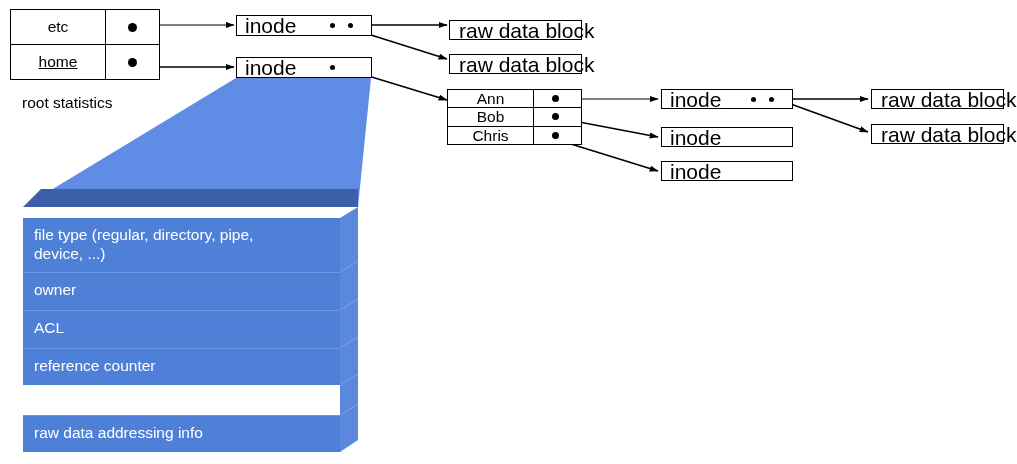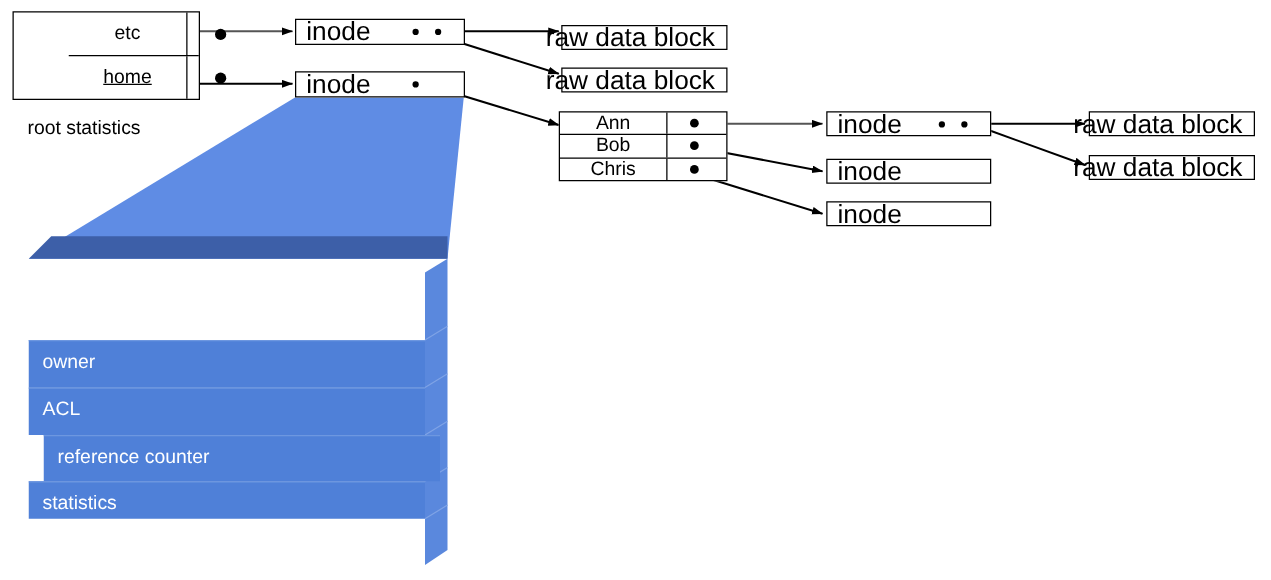--- a/index.html
+++ b/index.html
@@ -162,7 +162,7 @@
     <polygon points="236,78 371,78 358,207 23,207" fill="#5f8ce4"></polygon>
   </svg>
 
-  <div class="dirtable" id="root-table" style="left:10px;top:9px;width:150px;height:71px;padding-left:44px;">
+  <div class="dirtable" id="root-table" style="left:10px;top:9px;width:150px;height:71px;">
     <div class="dirrow">
       <div class="dircell-name" style="width:94px;">etc</div>
       <div class="dircell-ptr">

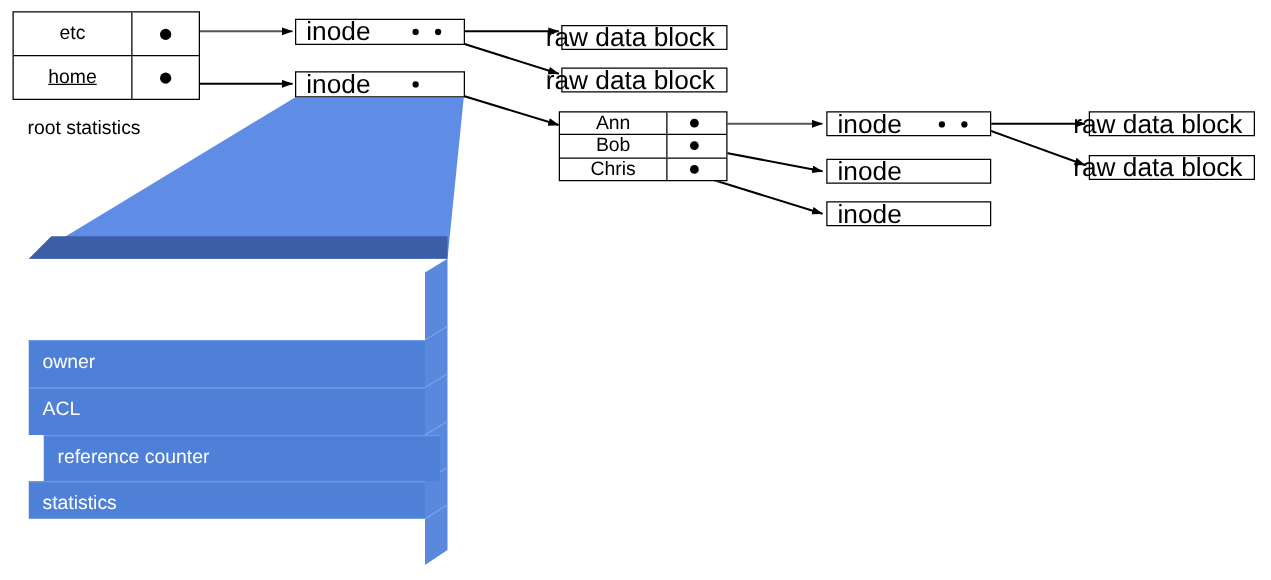--- a/index.html
+++ b/index.html
@@ -55,7 +55,7 @@
 
   
   .rawblk{
-    justify-content:flex-end;
+    justify-content:flex-start;
     padding:0 9px;
   }
 

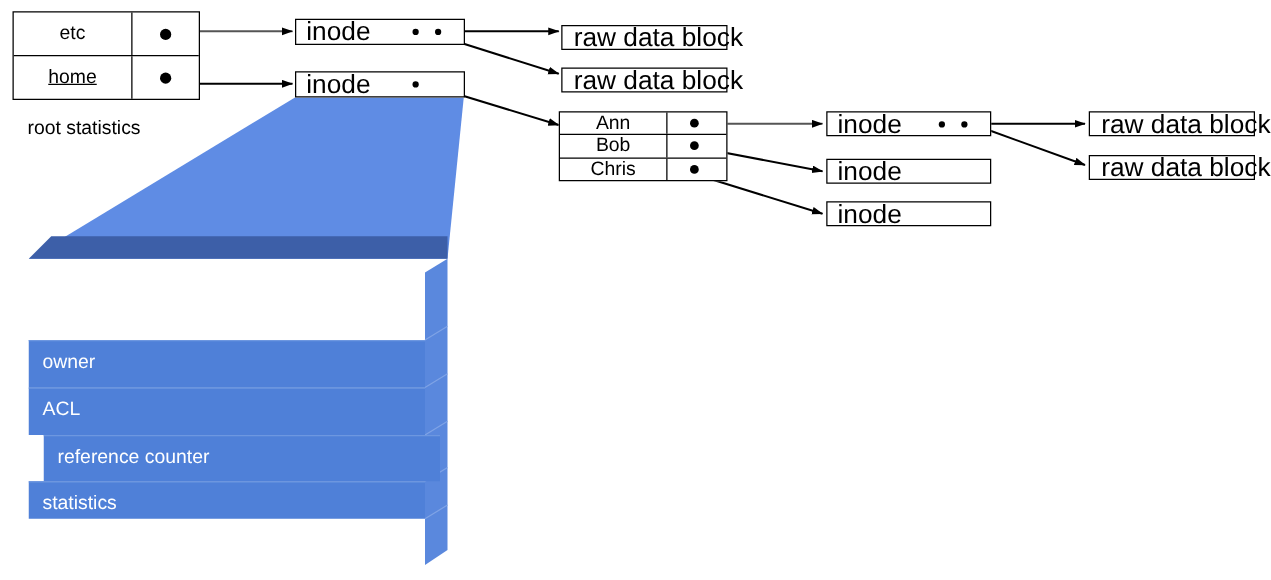--- a/index.html
+++ b/index.html
@@ -260,6 +260,8 @@
       <line x1="340" y1="415" x2="358" y2="404" stroke="#7fa3e6" stroke-width="1"></line>
     </svg>
 
+    <div class="prow first" style="left:23px;top:218px;width:317px;height:54px;">file type (regular, directory, pipe,
+device, ...)</div>
 
     <div class="prow" style="left:23px;top:310px;width:317px;height:38px;">ACL</div>
 

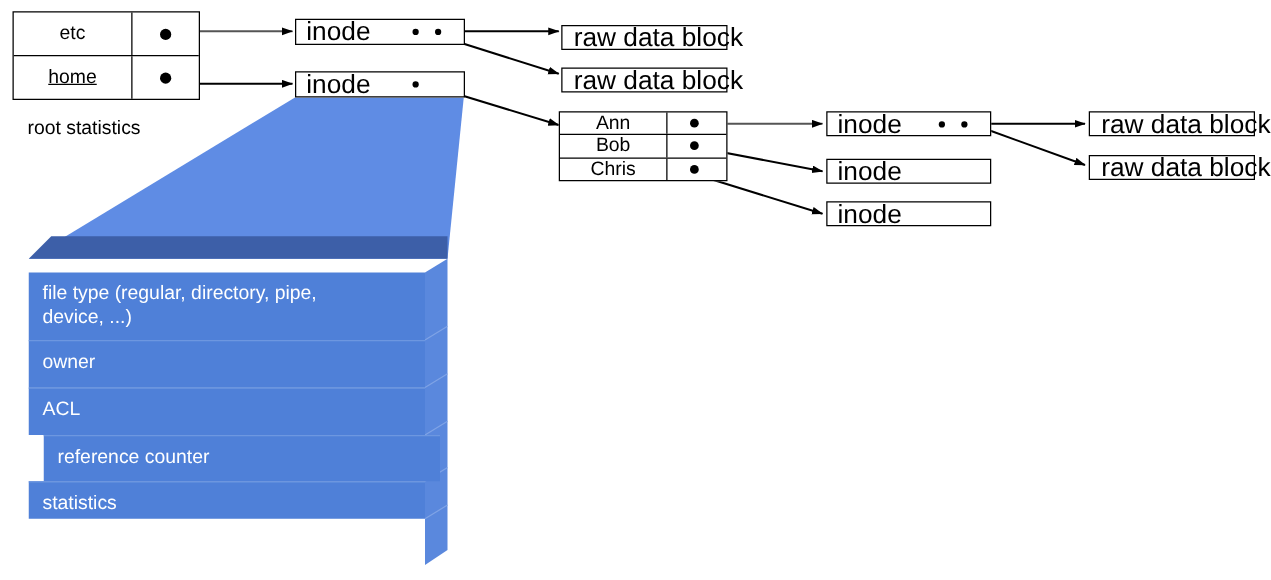--- a/index.html
+++ b/index.html
@@ -267,7 +267,7 @@
 
     <div class="prow" style="left:23px;top:272px;width:317px;height:38px;">owner</div>
 
-    <div class="prow" style="left:23px;top:348px;width:317px;height:37px;margin-left:12px;">reference counter</div>
+    <div class="prow" style="left:23px;top:348px;width:317px;height:37px;">reference counter</div>
 
     <div class="prow" style="left:23px;top:385px;width:317px;height:30px;">statistics</div>
 

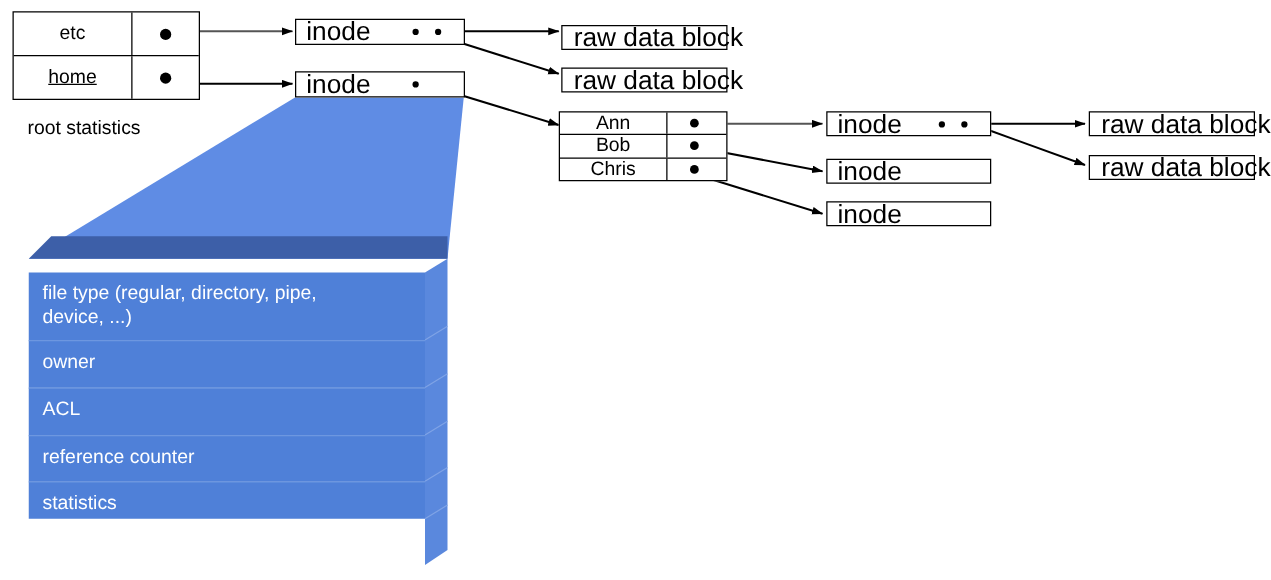--- a/index.html
+++ b/index.html
@@ -269,7 +269,6 @@
 
     <div class="prow" style="left:23px;top:348px;width:317px;height:37px;">reference counter</div>
 
-    <div class="prow" style="left:23px;top:385px;width:317px;height:30px;">statistics</div>
 
   </div>
 

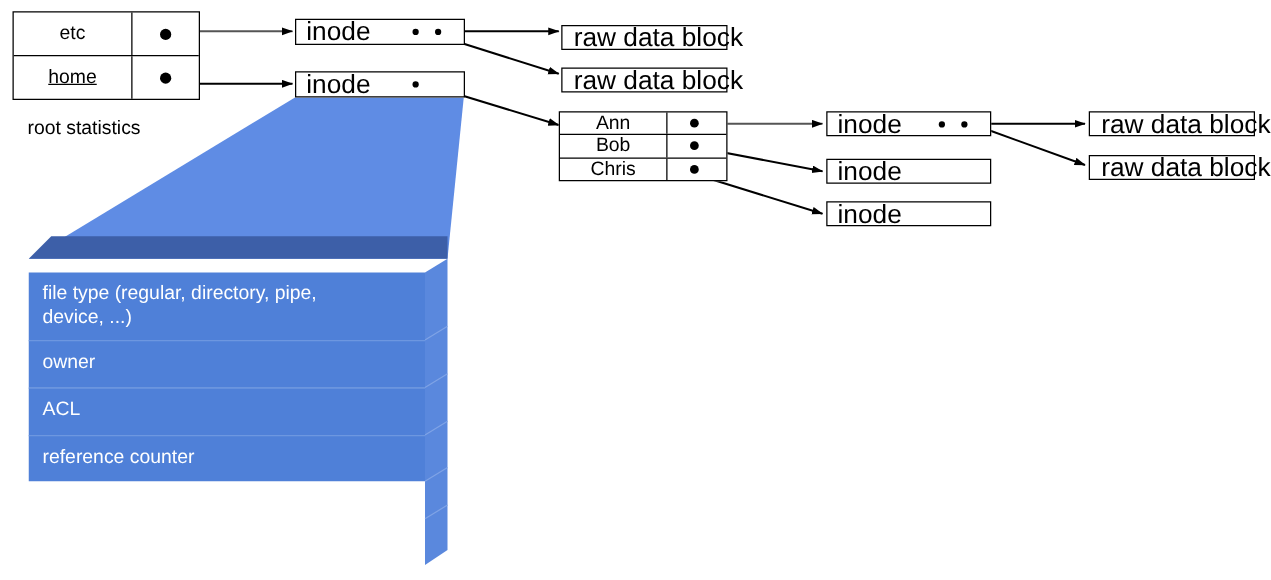--- a/index.html
+++ b/index.html
@@ -270,6 +270,7 @@
     <div class="prow" style="left:23px;top:348px;width:317px;height:37px;">reference counter</div>
 
 
+    <div class="prow" style="left:23px;top:415px;width:317px;height:37px;">raw data addressing info</div>
   </div>
 
 </div>

